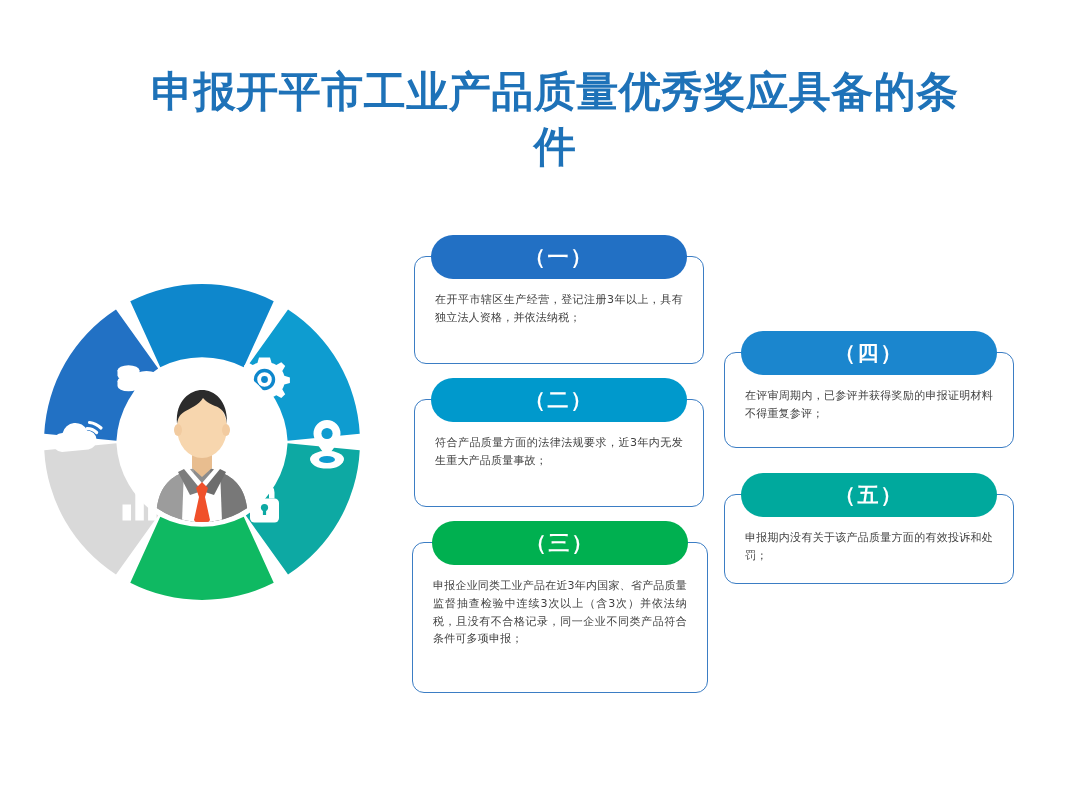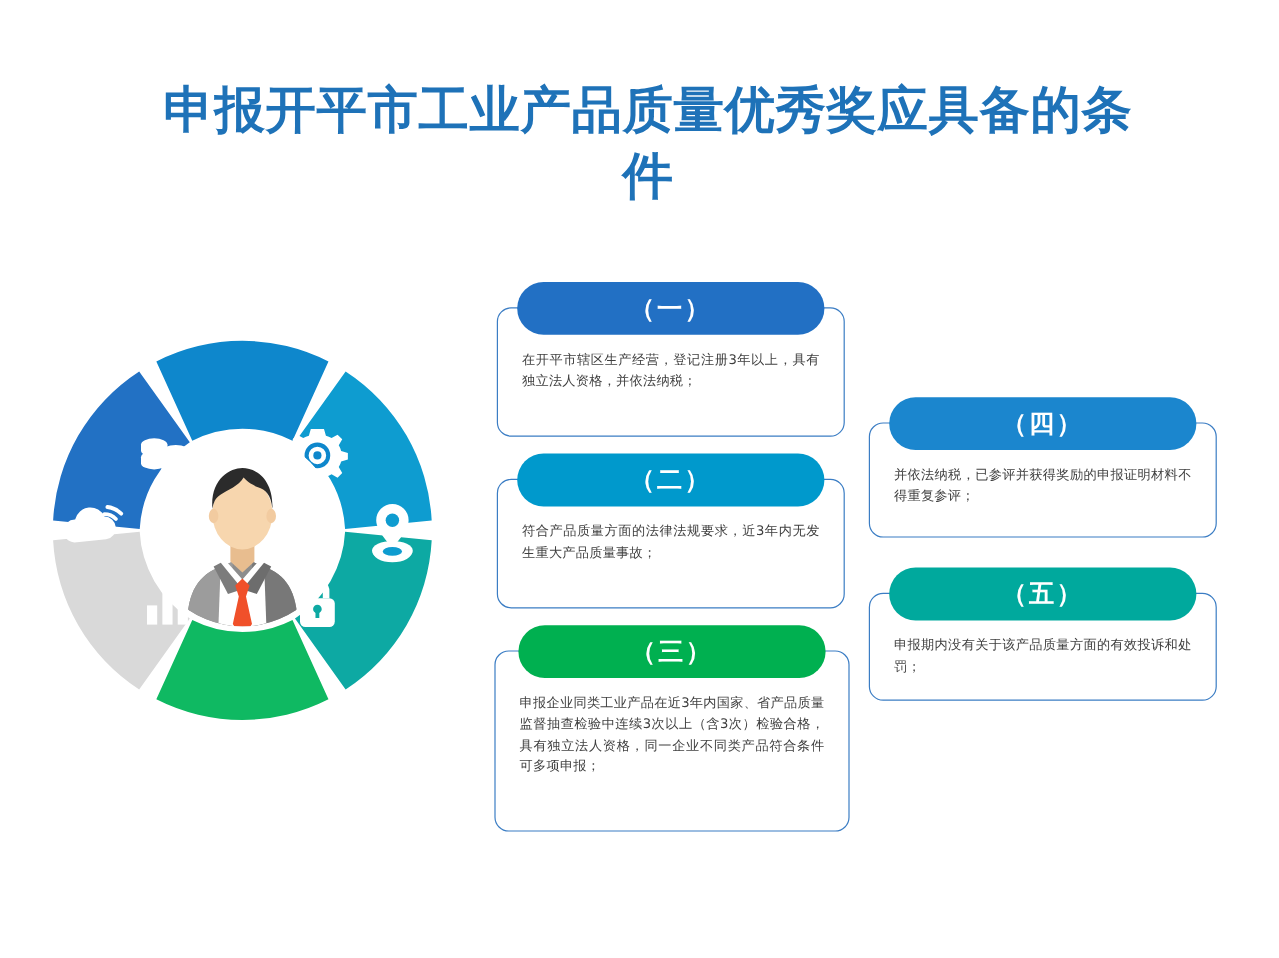--- a/index.html
+++ b/index.html
@@ -19,7 +19,7 @@
   
   .page-title {
     position: absolute;
-    left: 120px;
+    left: 135px;
     top: 64px;
     width: 840px;
     text-align: center;

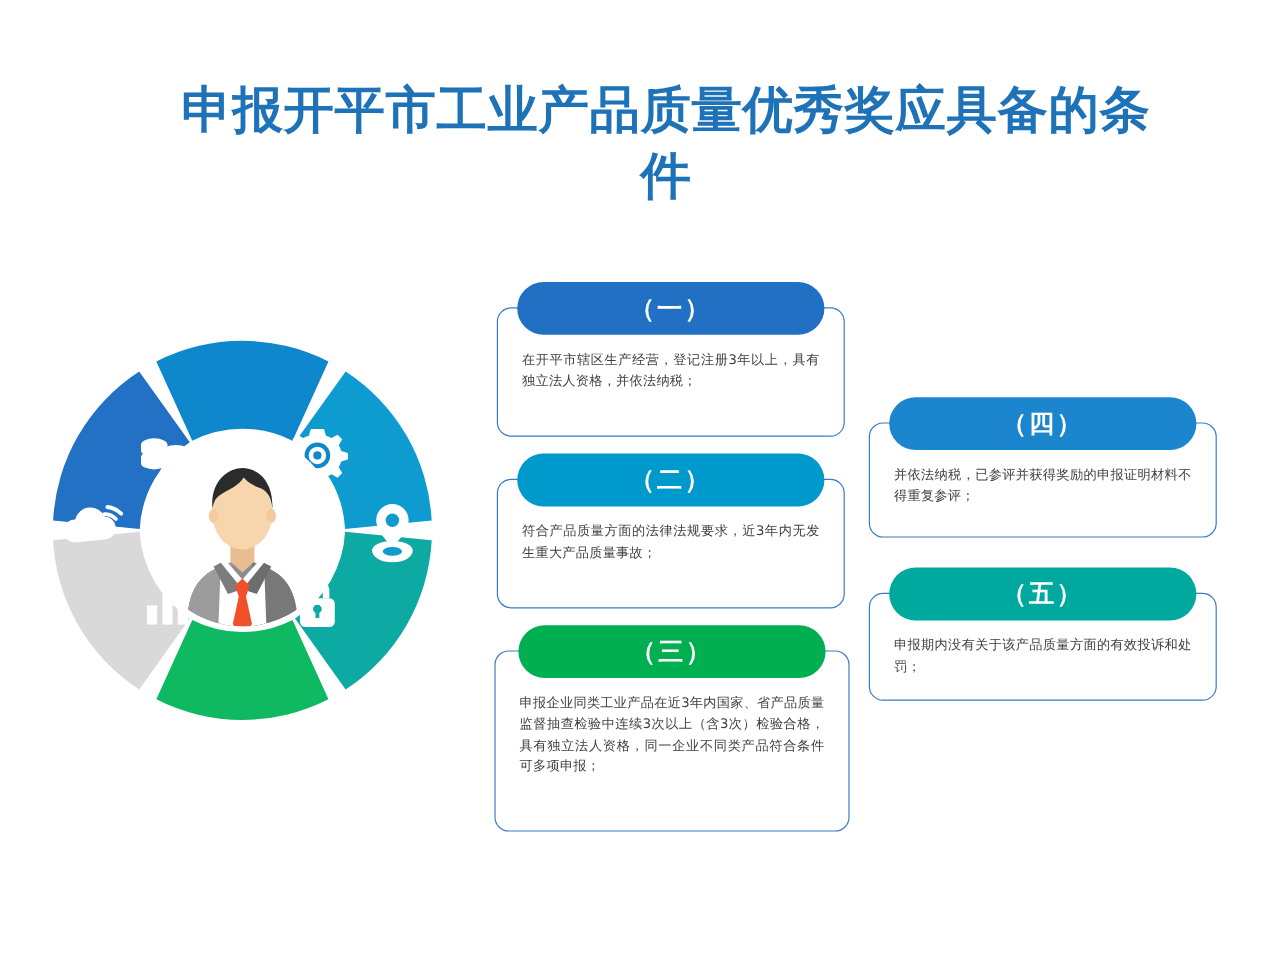--- a/index.html
+++ b/index.html
@@ -226,7 +226,7 @@
 
 <div class="card" id="card-4" style="border-color: rgb(59, 125, 196);">
   <div class="card-header" style="background: rgb(27, 134, 206);">（四）</div>
-  <div class="card-body">并依法纳税，已参评并获得奖励的申报证明材料不得重复参评；</div>
+  <div class="card-body">在评审周期内，已参评并获得奖励的申报证明材料不得重复参评；</div>
 </div>
 
 <div class="card" id="card-5" style="border-color: rgb(59, 125, 196);">

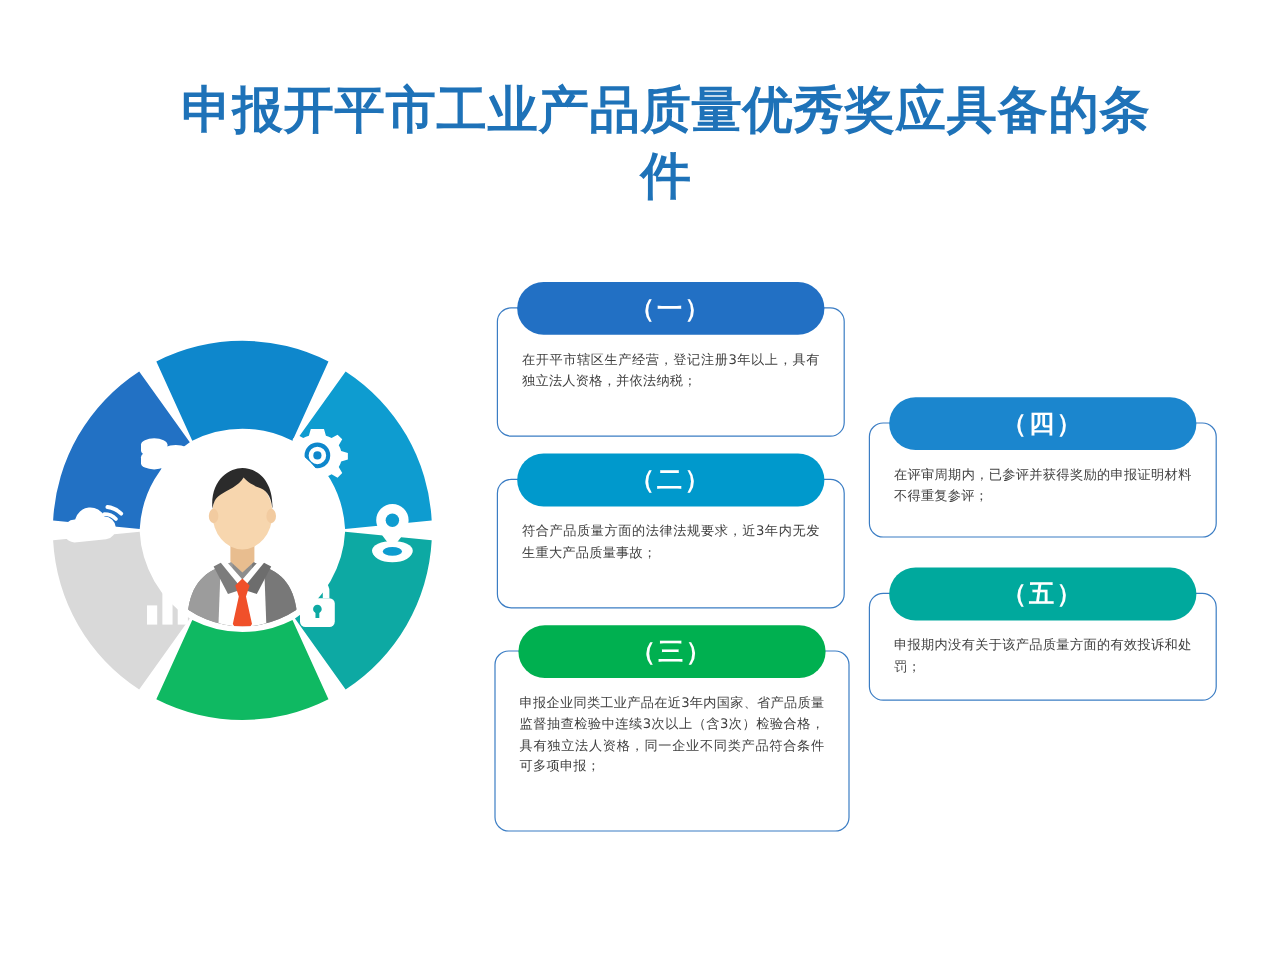--- a/index.html
+++ b/index.html
@@ -221,7 +221,7 @@
 
 <div class="card" id="card-3" style="border-color: rgb(59, 125, 196);">
   <div class="card-header" style="background: rgb(0, 176, 80);">（三）</div>
-  <div class="card-body">申报企业同类工业产品在近3年内国家、省产品质量监督抽查检验中连续3次以上（含3次）检验合格，具有独立法人资格，同一企业不同类产品符合条件可多项申报；</div>
+  <div class="card-body">申报企业同类工业产品在近3年内国家、省产品质量监督抽查检验中连续3次以上（含3次）并依法纳税，且没有不合格记录，同一企业不同类产品符合条件可多项申报；</div>
 </div>
 
 <div class="card" id="card-4" style="border-color: rgb(59, 125, 196);">

